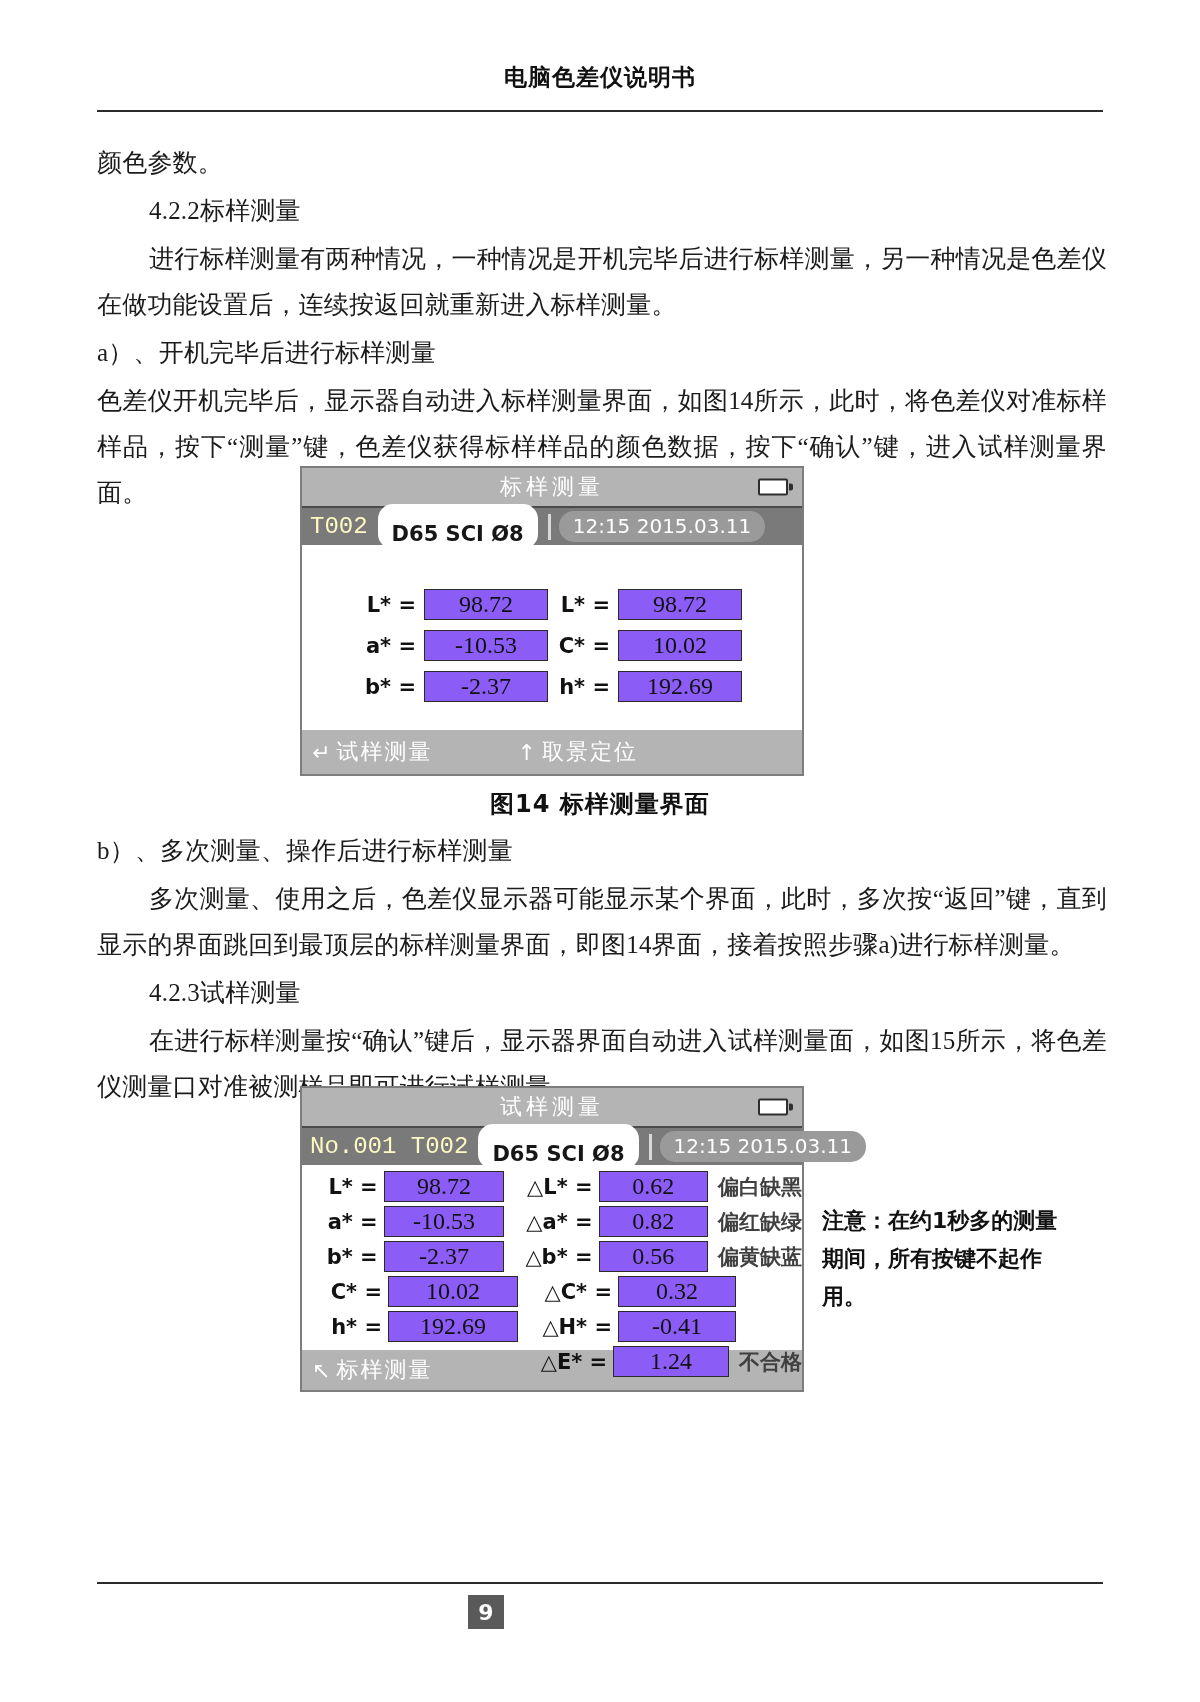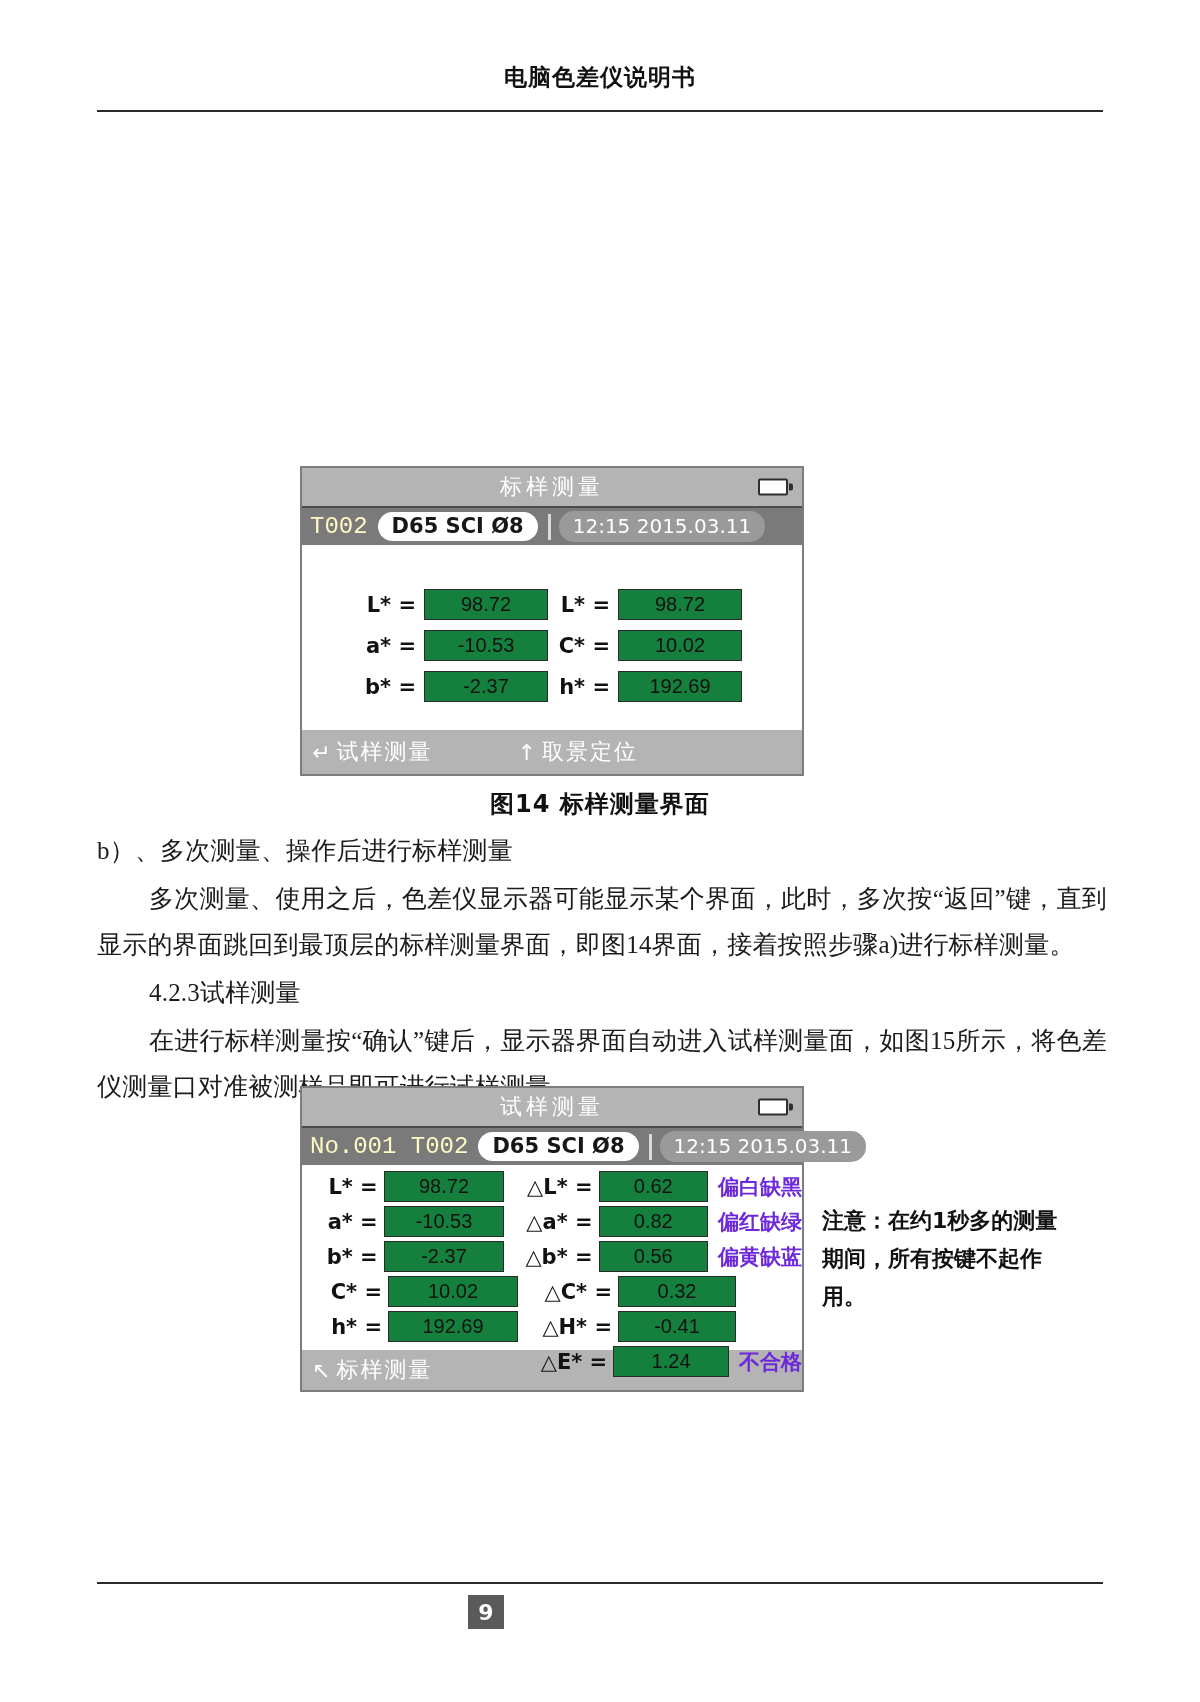--- a/index.html
+++ b/index.html
@@ -237,6 +237,13 @@
   </div>
   <div class="header-rule"></div>
 
+  <div class="content" style="top:140px;">
+    <p class="tx">颜色参数。</p>
+    <p class="tx indent">4.2.2标样测量</p>
+    <p class="tx indent">进行标样测量有两种情况，一种情况是开机完毕后进行标样测量，另一种情况是色差仪在做功能设置后，连续按返回就重新进入标样测量。</p>
+    <p class="tx">a）、开机完毕后进行标样测量</p>
+    <p class="tx">色差仪开机完毕后，显示器自动进入标样测量界面，如图14所示，此时，将色差仪对准标样样品，按下“测量”键，色差仪获得标样样品的颜色数据，按下“确认”键，进入试样测量界面。</p>
+  </div>
 
   <div class="device" style="position:absolute; left:300px; top:466px; width:504px; height:310px;">
     <div class="dev-titlebar">

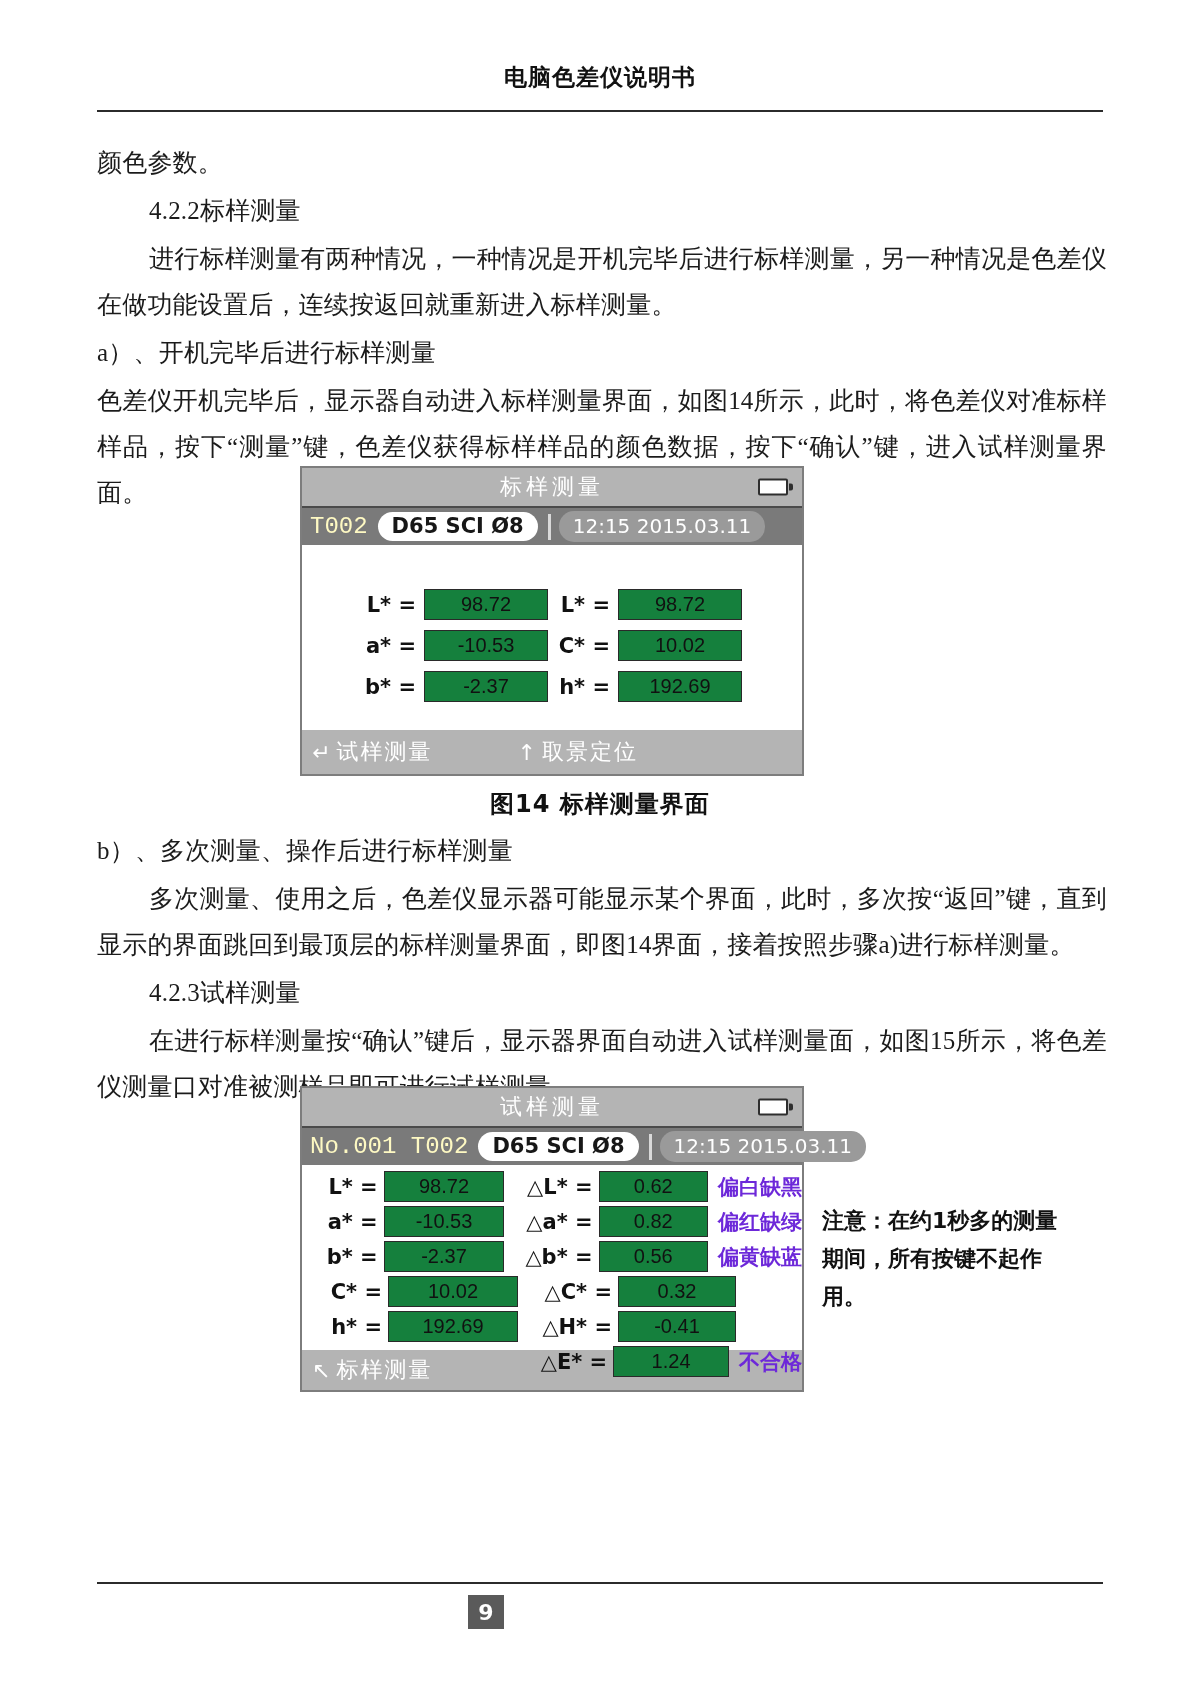--- a/index.html
+++ b/index.html
@@ -122,7 +122,7 @@
     font-family: "DejaVu Sans", sans-serif;
     font-weight: bold;
     font-size: 21px;
-    padding: 2px 14px 3px 14px;
+    padding: 18px 14px 3px 14px;
     margin-left: 10px;
     white-space: nowrap;
     line-height: 24px;

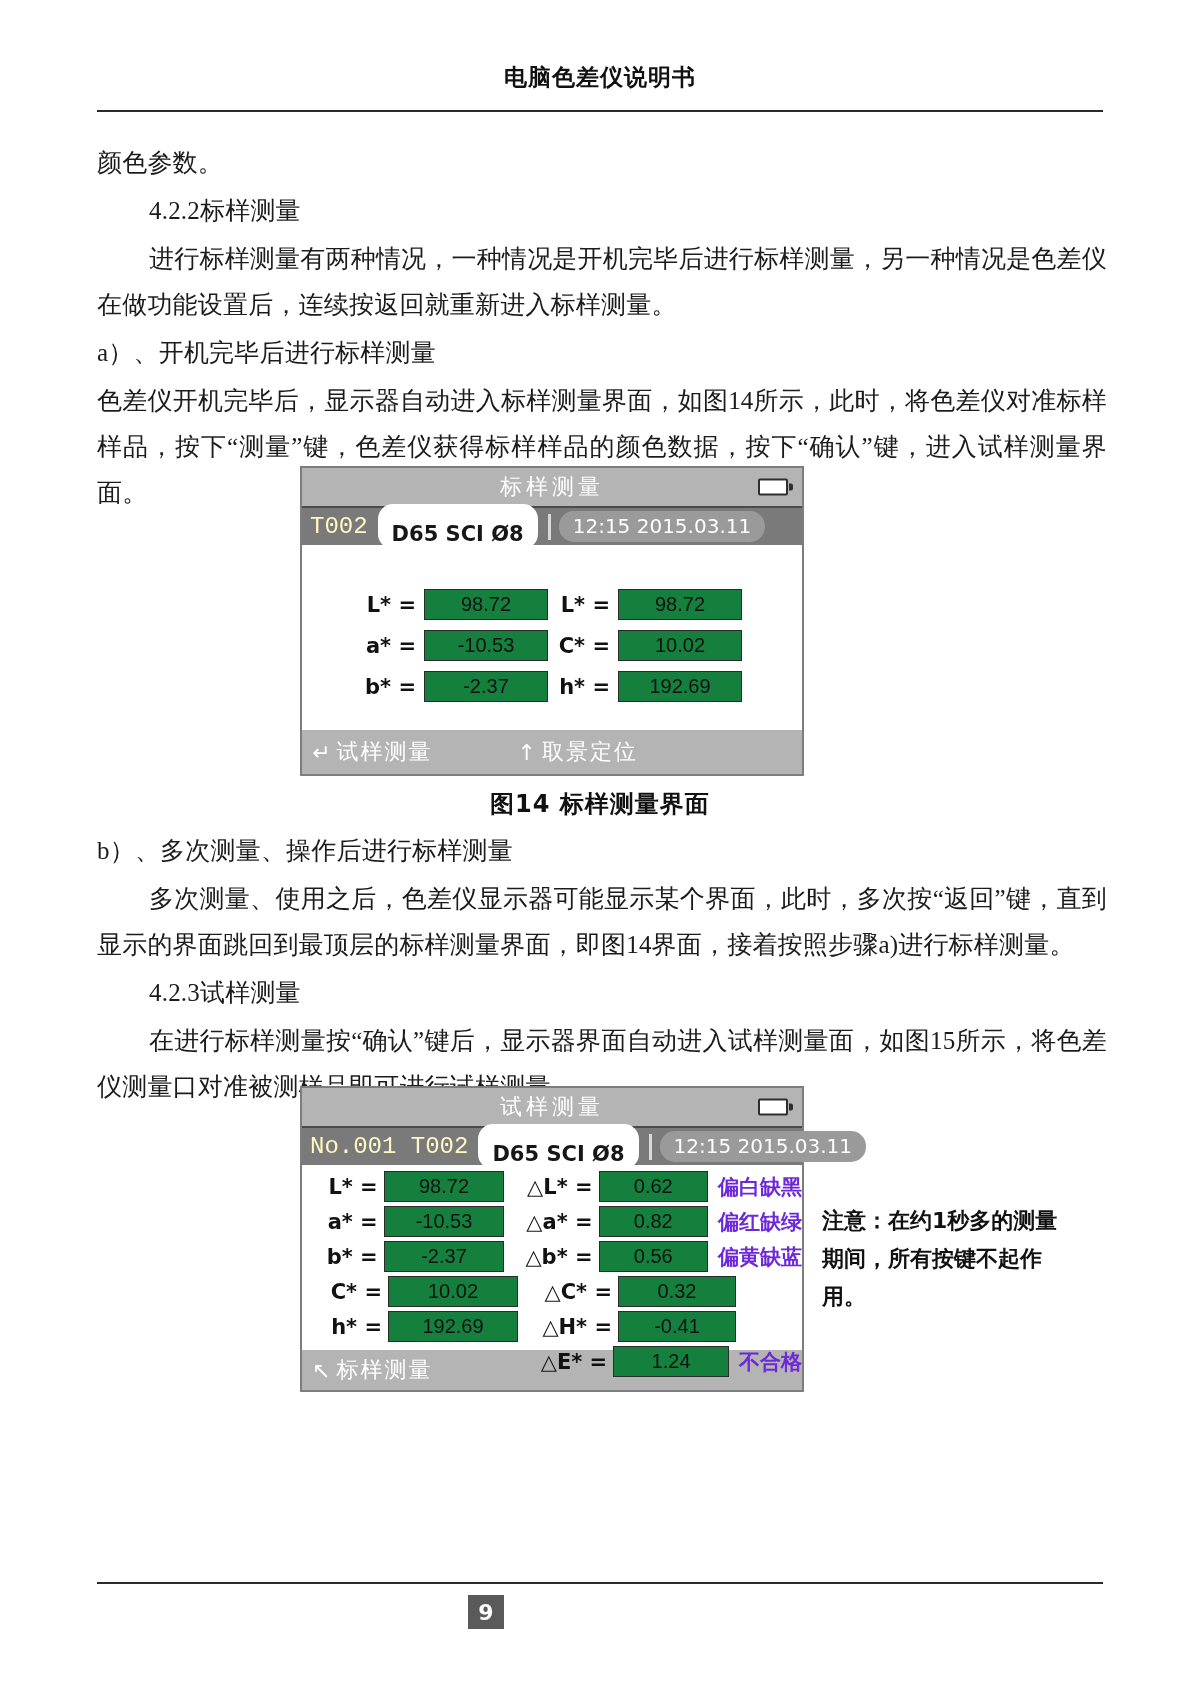--- a/index.html
+++ b/index.html
@@ -172,9 +172,9 @@
   }
   .vbox {
     border: 1.6px solid #2a2a2a;
-    background: #15803d;
-    font-family: Liberation Sans, sans-serif;
-    font-size: 20px;
+    background: #8b5cf6;
+    font-family: Liberation Serif, serif;
+    font-size: 24px;
     color: #111;
     text-align: center;
     line-height: 26px;

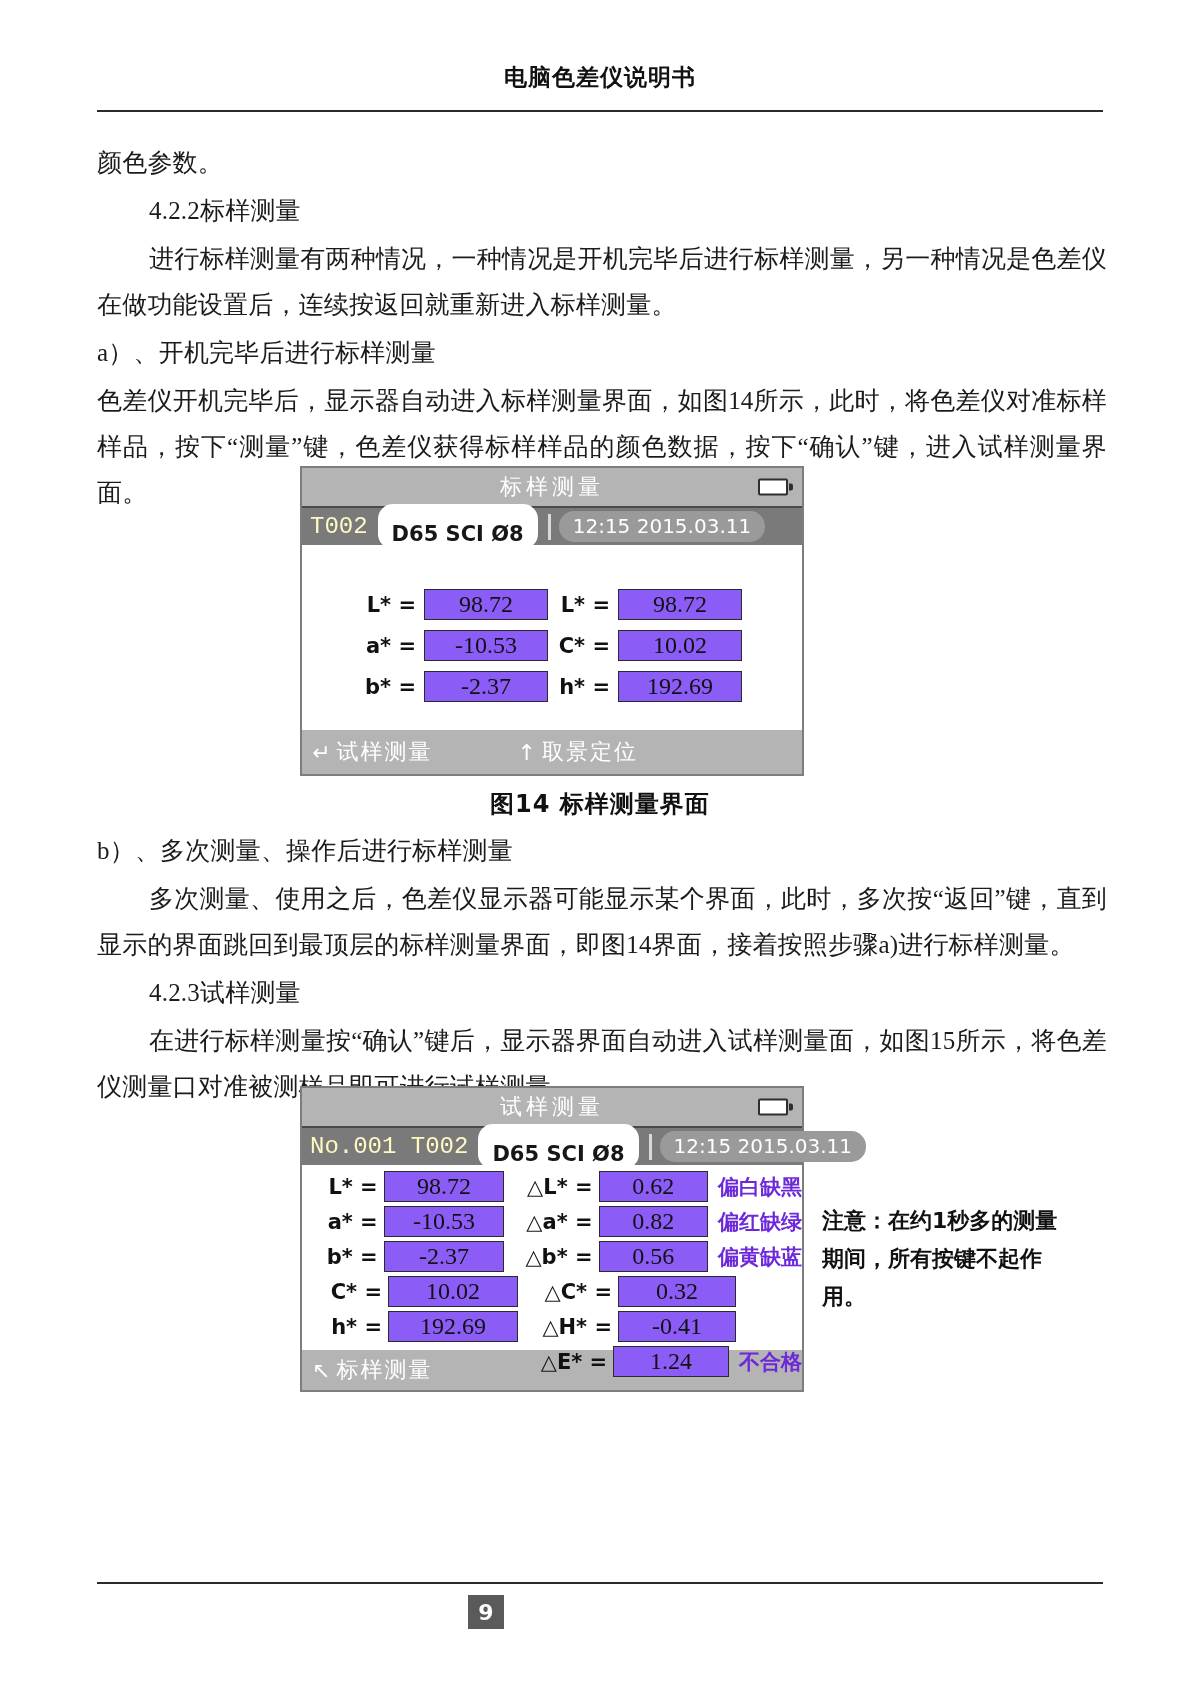--- a/index.html
+++ b/index.html
@@ -184,7 +184,7 @@
     font-family: Liberation Sans, sans-serif;
     font-weight: bold;
     font-size: 21px;
-    color: #6d28d9;
+    color: #404040;
     white-space: nowrap;
   }
 

